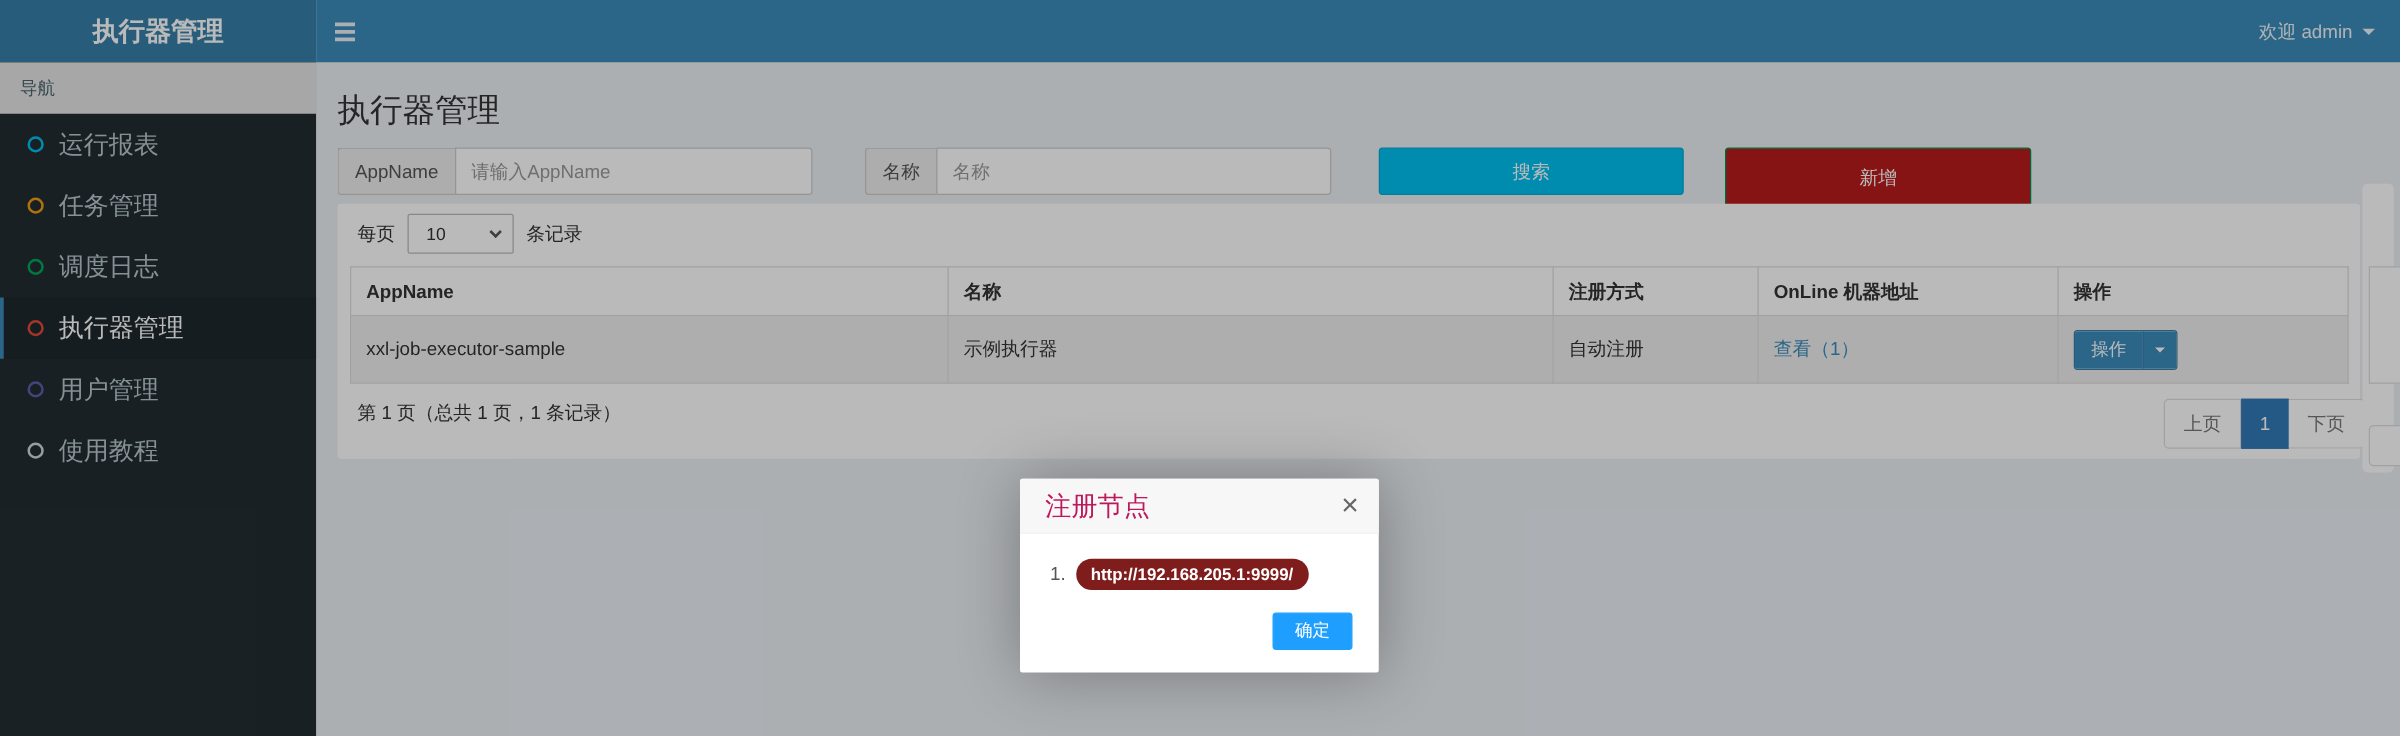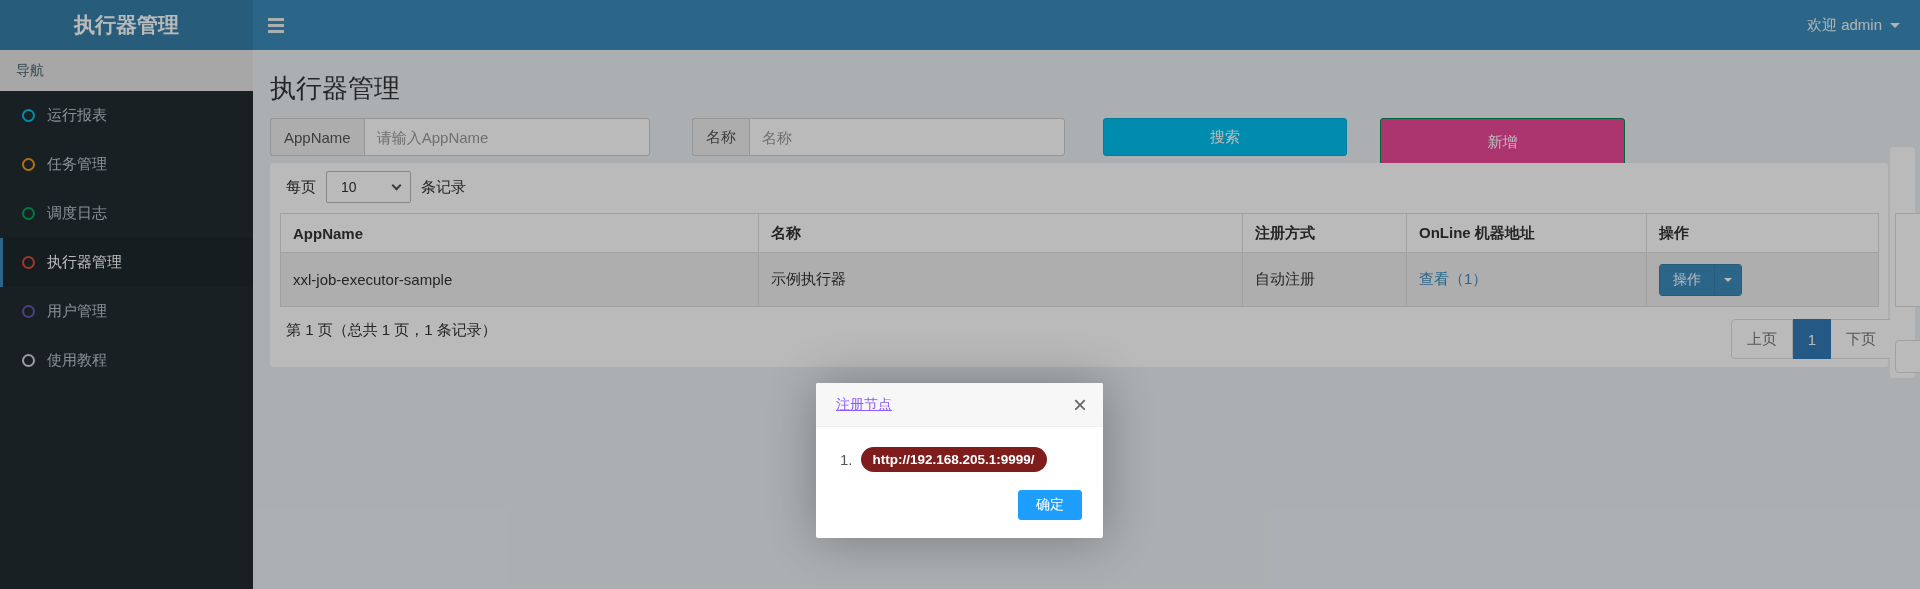--- a/index.html
+++ b/index.html
@@ -20,7 +20,7 @@
   
   .sidebar { position:absolute; left:0; top:50px; width:253px; bottom:0; background:#222d32; }
   .nav-header { height:41px; background:#e5e5e5; color:#4b646f; font-size:14px; display:flex; align-items:center; padding:0 16px; }
-  .side-item { height:49px; display:flex; align-items:center; gap:12px; padding:0 16px 0 19px; color:#b8c7ce; font-size:15px; cursor:pointer; border-left:3px solid transparent; }
+  .side-item { height:49px; display:flex; align-items:center; gap:12px; padding:0 16px 0 19px; color:#b8c7ce; font-size:20px; cursor:pointer; border-left:3px solid transparent; }
   .side-item .ring { width:13px; height:13px; border:2px solid #b8c7ce; border-radius:50%; flex:0 0 auto; }
   .side-item.active { background:#1e282c; color:#fff; border-left-color:#3c8dbc; }
 

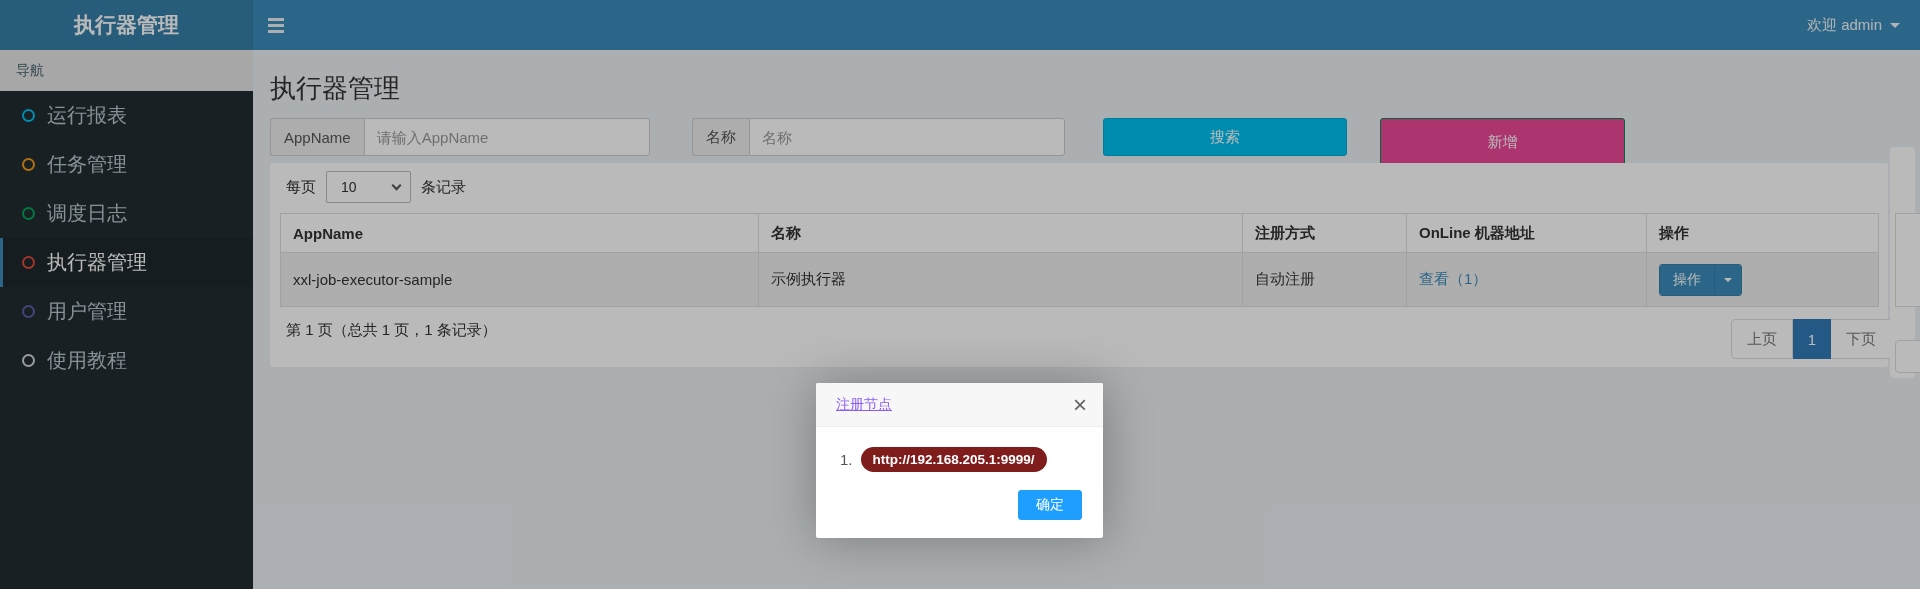--- a/index.html
+++ b/index.html
@@ -36,7 +36,7 @@
   .ig-input::placeholder { color:#999; }
   .btn { border-radius:3px; font-size:15px; color:#fff; display:flex; align-items:center; justify-content:center; cursor:pointer; border:1px solid transparent; }
   .btn-search { position:absolute; left:850px; width:244px; height:38px; background:#00c0ef; border-color:#00acd6; }
-  .btn-add { position:absolute; left:1127px; width:245px; height:48px; background:#ec4899; border-color:#008d4c; }
+  .btn-add { position:absolute; left:1127px; width:245px; height:48px; background:#b91c1c; border-color:#008d4c; }
 
   
   .panel { position:absolute; left:17px; top:113px; width:1618px; height:204px; background:#fff; border-radius:3px; }

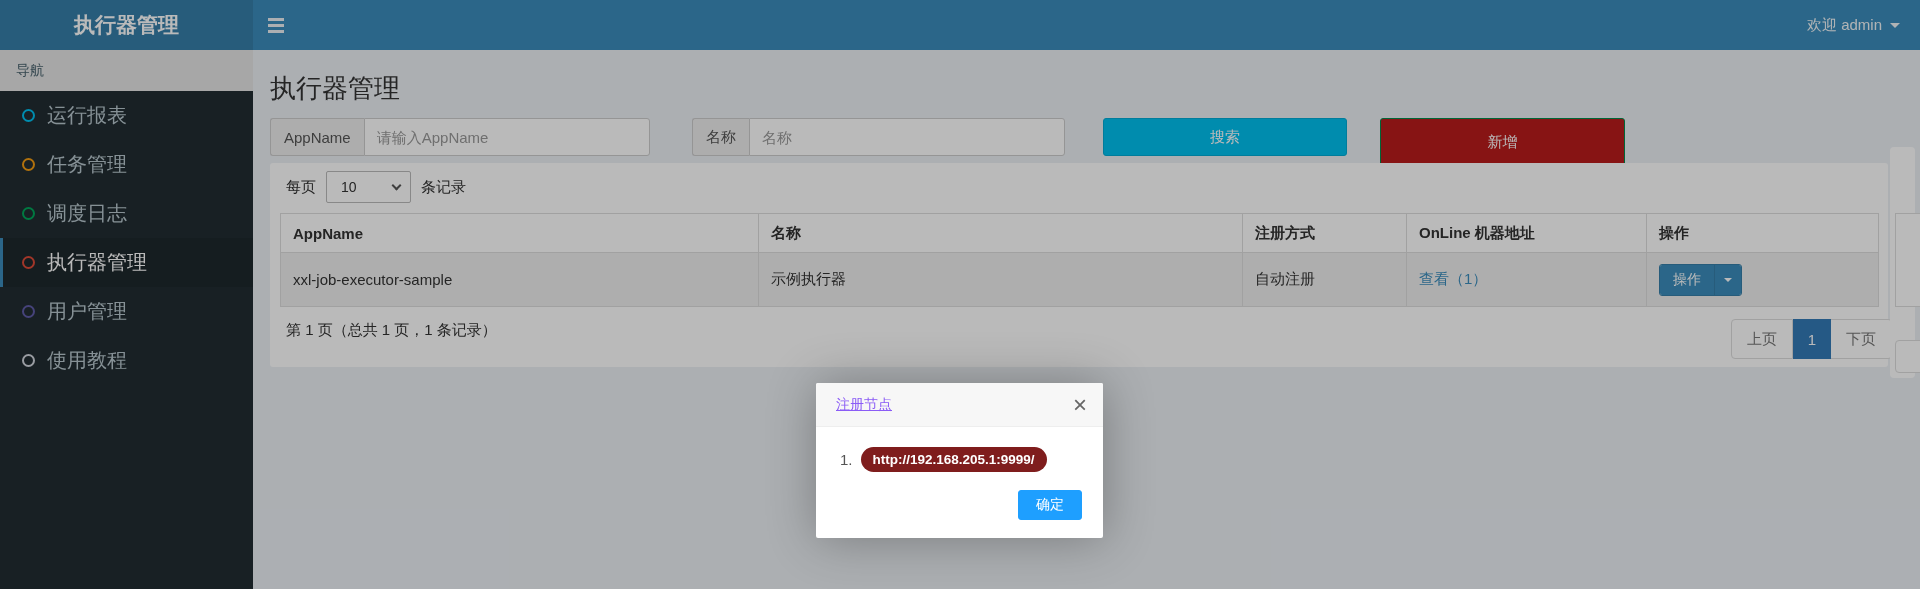--- a/index.html
+++ b/index.html
@@ -73,7 +73,7 @@
            box-shadow:1px 1px 50px rgba(0,0,0,.3); }
   .modal-header { height:44px; background:#f7f7f7; border-bottom:1px solid #eee; border-radius:2px 2px 0 0;
                   display:flex; align-items:center; justify-content:space-between; padding:0 16px 0 20px; }
-  .modal-title { font-size:14px; color:#8b5cf6;text-decoration:underline; }
+  .modal-title { font-size:21px; color:#be185d; }
   .modal-close { font-size:24px; line-height:1; color:#666; cursor:pointer; font-weight:400; }
   .modal-body { padding:20px 20px 6px 24px; }
   .node-item { display:flex; align-items:center; gap:8px; font-size:15px; color:#555; }

